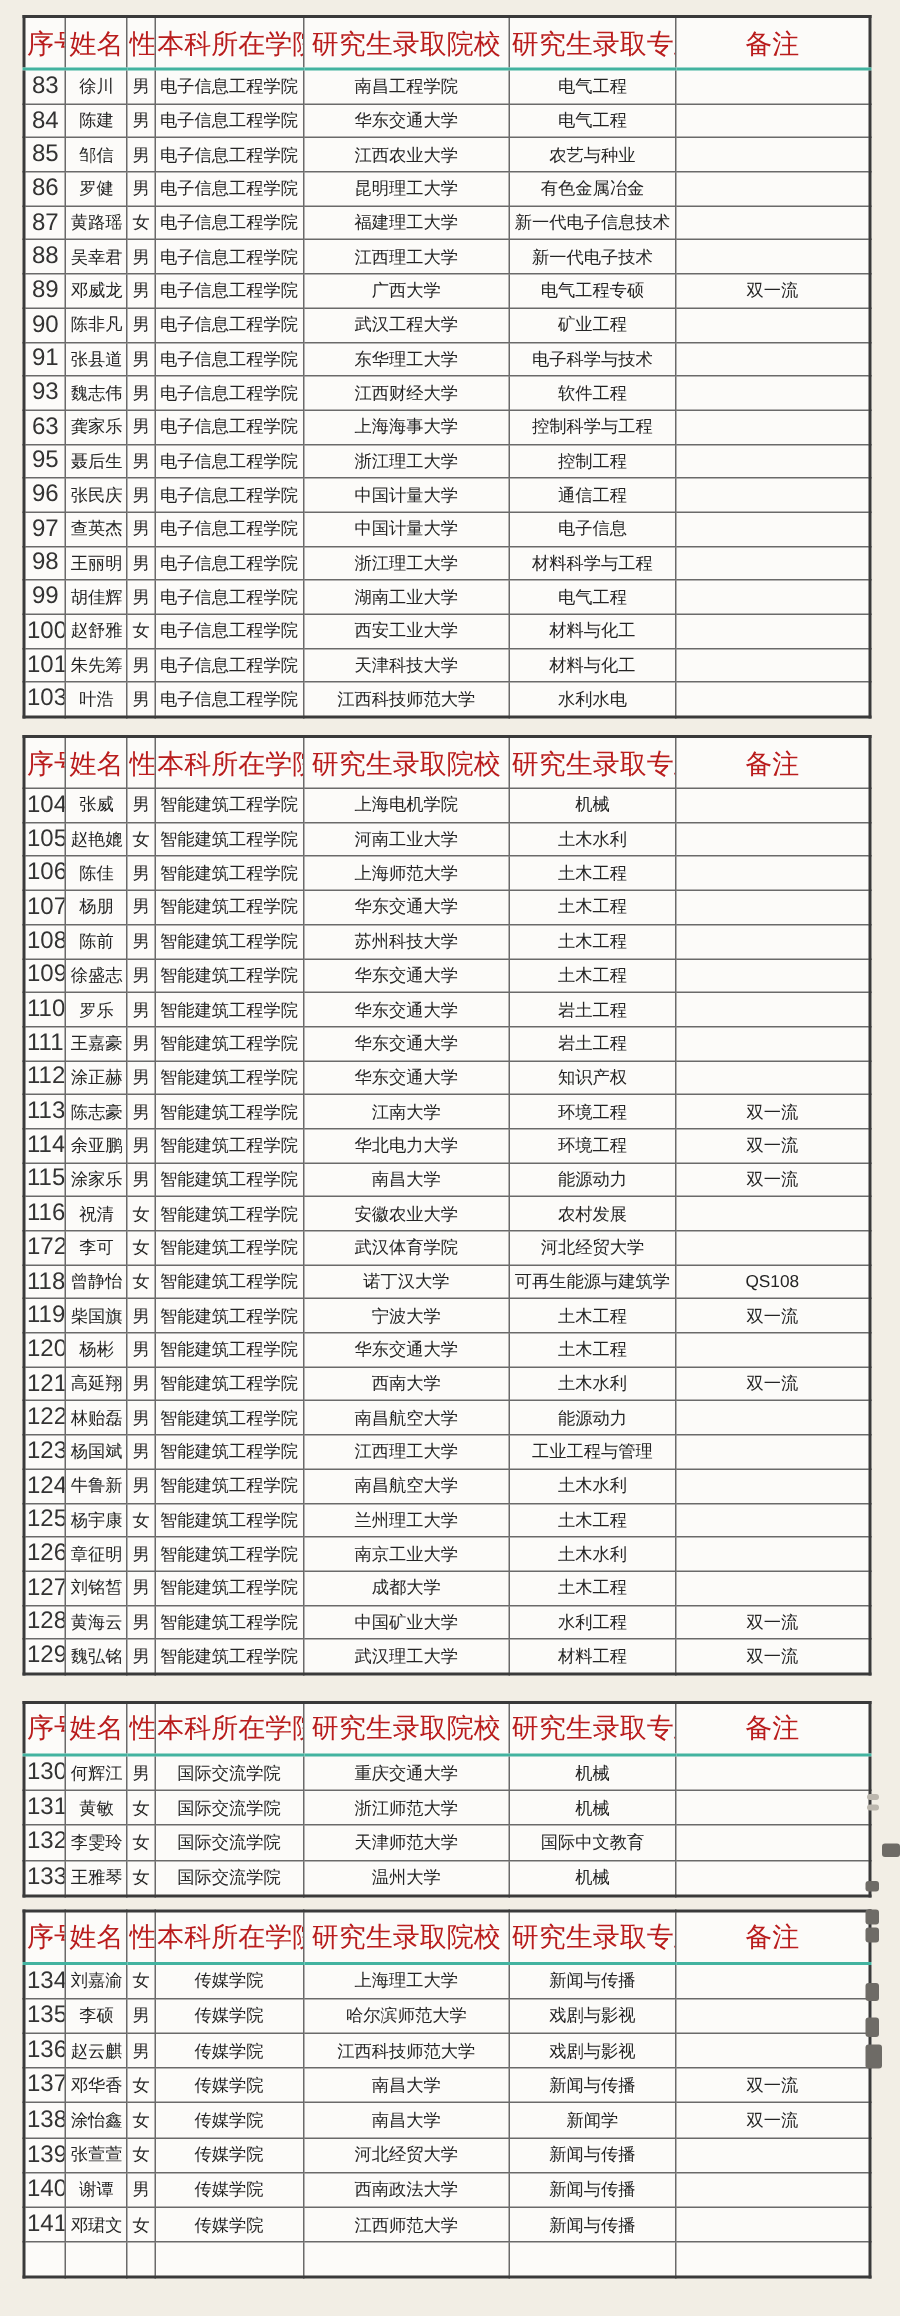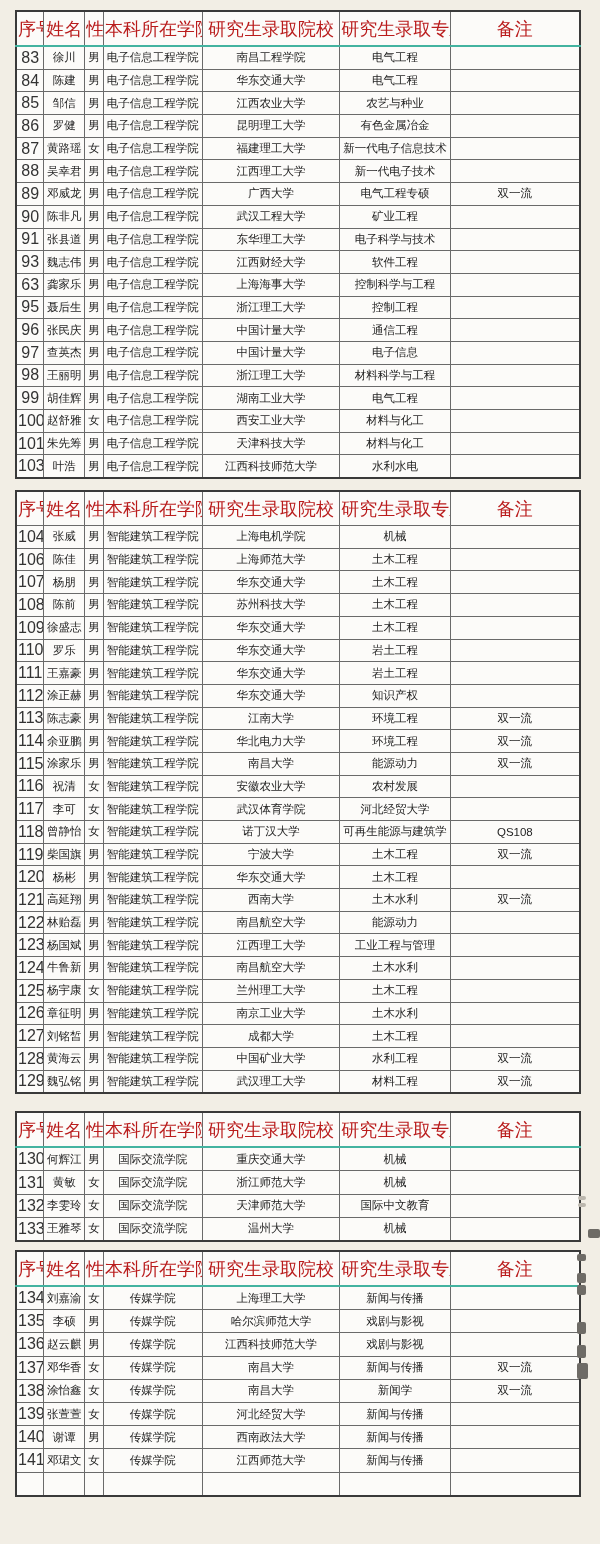--- a/index.html
+++ b/index.html
@@ -265,6 +265,15 @@
           <td></td>
         </tr>
         <tr>
+          <td class="idx">105</td>
+          <td>赵艳媲</td>
+          <td>女</td>
+          <td>智能建筑工程学院</td>
+          <td>河南工业大学</td>
+          <td>土木水利</td>
+          <td></td>
+        </tr>
+        <tr>
           <td class="idx">106</td>
           <td>陈佳</td>
           <td>男</td>

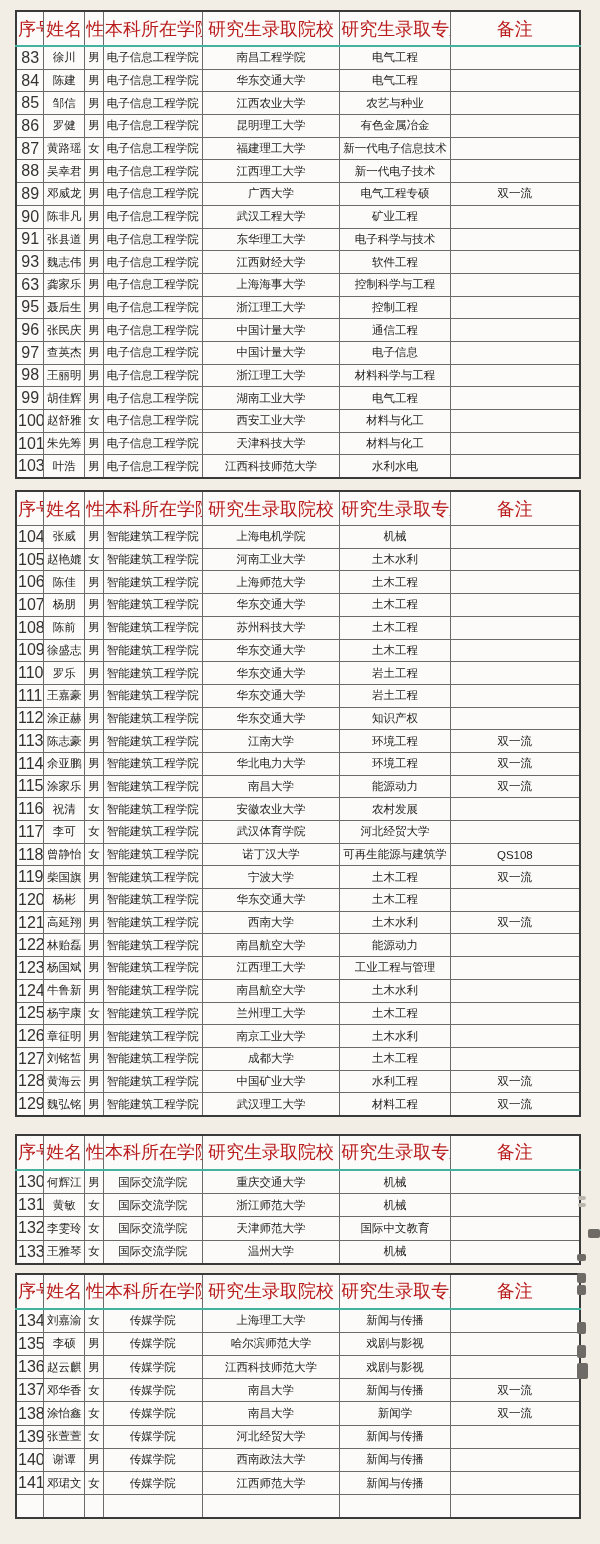--- a/index.html
+++ b/index.html
@@ -373,7 +373,7 @@
           <td></td>
         </tr>
         <tr>
-          <td class="idx">117</td>
+          <td class="idx">172</td>
           <td>李可</td>
           <td>女</td>
           <td>智能建筑工程学院</td>

